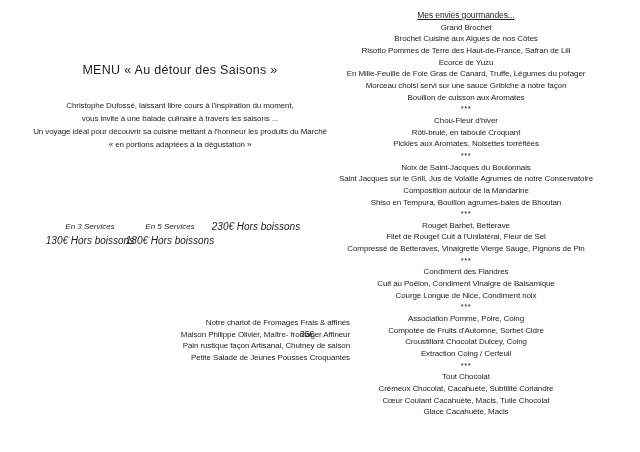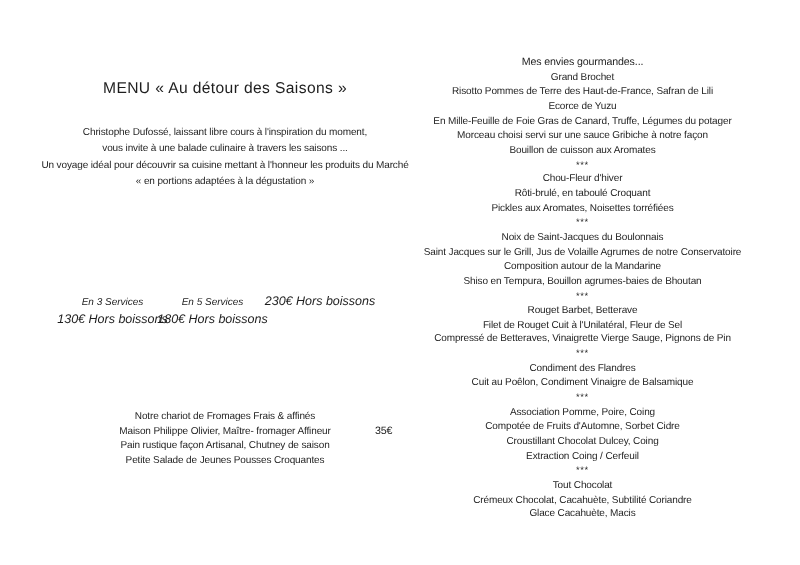--- a/index.html
+++ b/index.html
@@ -85,8 +85,8 @@
   .page-right div { white-space: nowrap; }
   .gourmet-heading {
     font-size: 8.5px;
+    text-decoration: underline;
     text-underline-offset: 1px;
-    margin-top: 34px;
   }
   .sep {
     font-size: 7.5px;

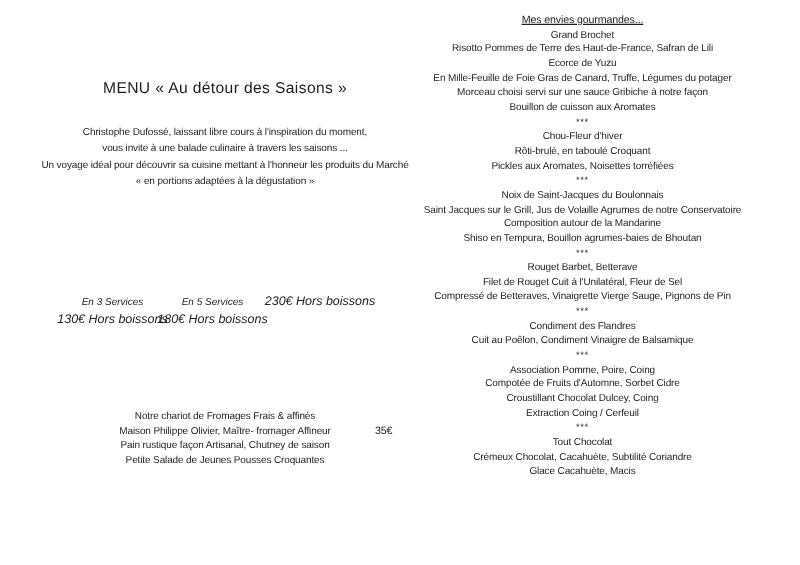--- a/index.html
+++ b/index.html
@@ -135,6 +135,7 @@
     <div class="gourmet-heading">Mes envies gourmandes...</div>
 
     <div>Grand Brochet</div>
+    <div>Brochet Cuisiné aux Algues de nos Côtes</div>
     <div>Risotto Pommes de Terre des Haut-de-France, Safran de Lili</div>
     <div>Ecorce de Yuzu</div>
     <div>En Mille-Feuille de Foie Gras de Canard, Truffe, Légumes du potager</div>

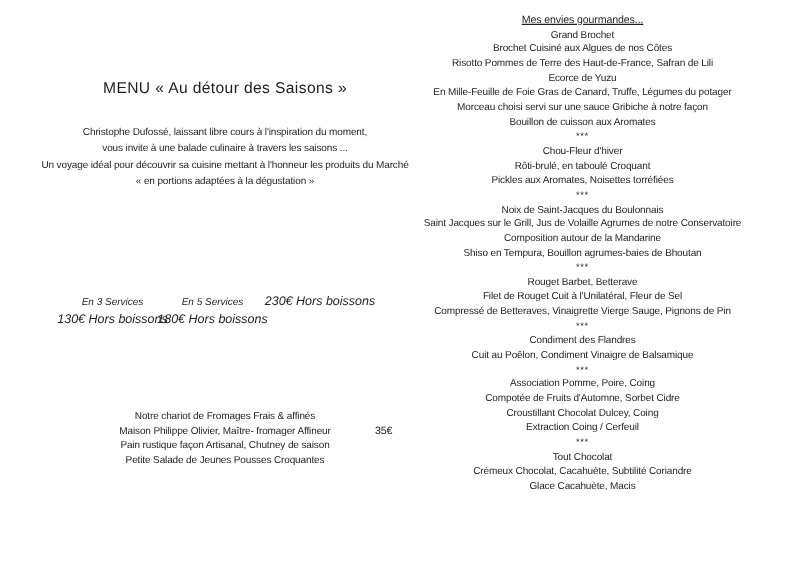--- a/index.html
+++ b/index.html
@@ -41,7 +41,7 @@
   .services {
     position: absolute;
     top: 220px; left: 0;
-    width: 100%; height: 30px; margin-top: 15px;
+    width: 100%; height: 30px;
   }
   .svc {
     position: absolute;

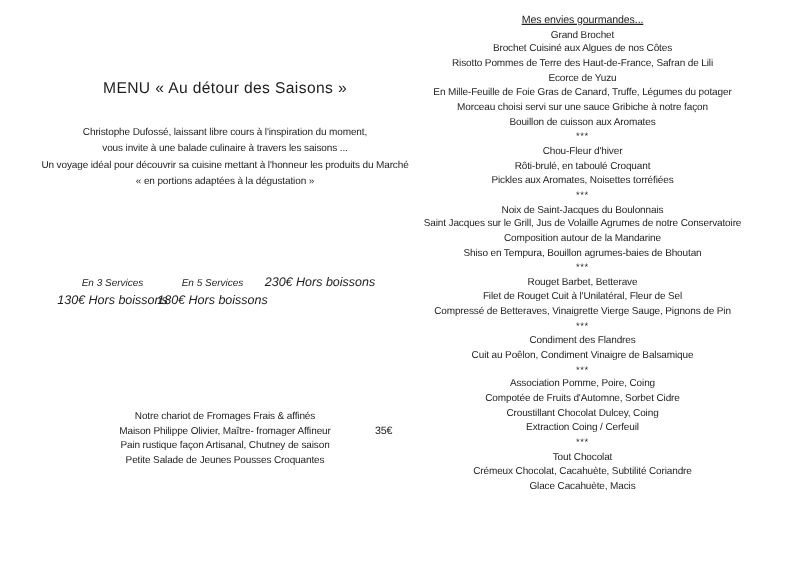--- a/index.html
+++ b/index.html
@@ -161,6 +161,7 @@
 
     <div>Condiment des Flandres</div>
     <div>Cuit au Poêlon, Condiment Vinaigre de Balsamique</div>
+    <div>Courge Longue de Nice, Condiment noix</div>
     <div class="sep">***</div>
 
     <div>Association Pomme, Poire, Coing</div>

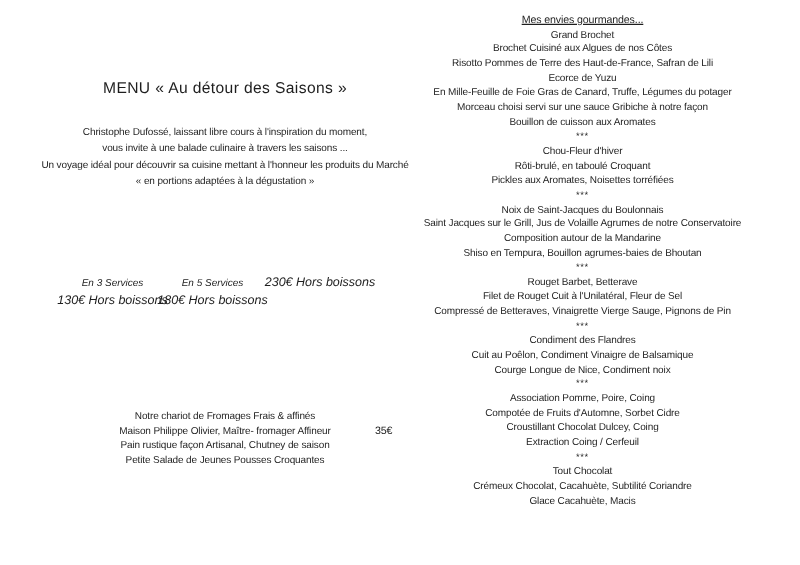--- a/index.html
+++ b/index.html
@@ -57,9 +57,9 @@
   .svc-price { font-size: 10px; line-height: 13.5px; white-space: nowrap; }
   .cheese {
     position: absolute;
-    top: 327px; left: 0;
+    top: 317px; left: 0;
     width: 100%;
-    text-align: center;
+    text-align: right;
     font-size: 8px;
     line-height: 11.6px;
     letter-spacing: -0.1px;

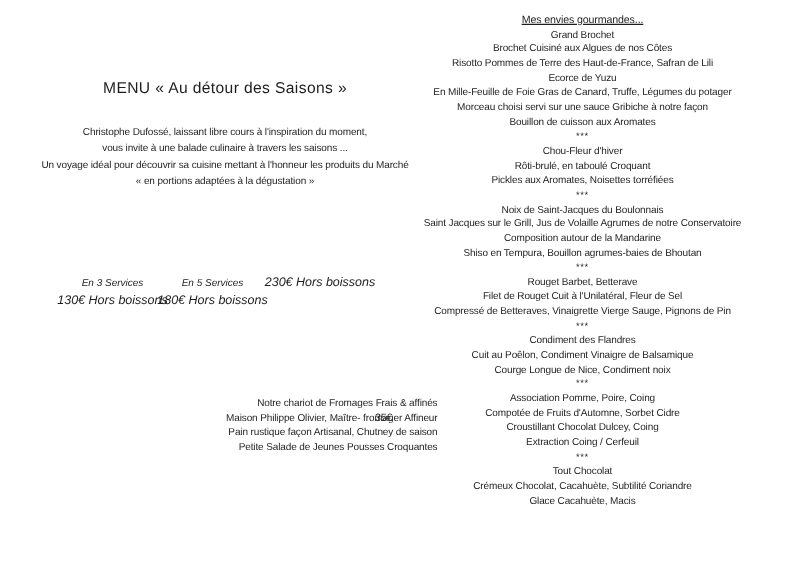--- a/index.html
+++ b/index.html
@@ -172,6 +172,7 @@
 
     <div>Tout Chocolat</div>
     <div>Crémeux Chocolat, Cacahuète, Subtilité Coriandre</div>
+    <div>Cœur Coulant Cacahuète, Macis, Tuile Chocolat</div>
     <div>Glace Cacahuète, Macis</div>
   </div>
 

